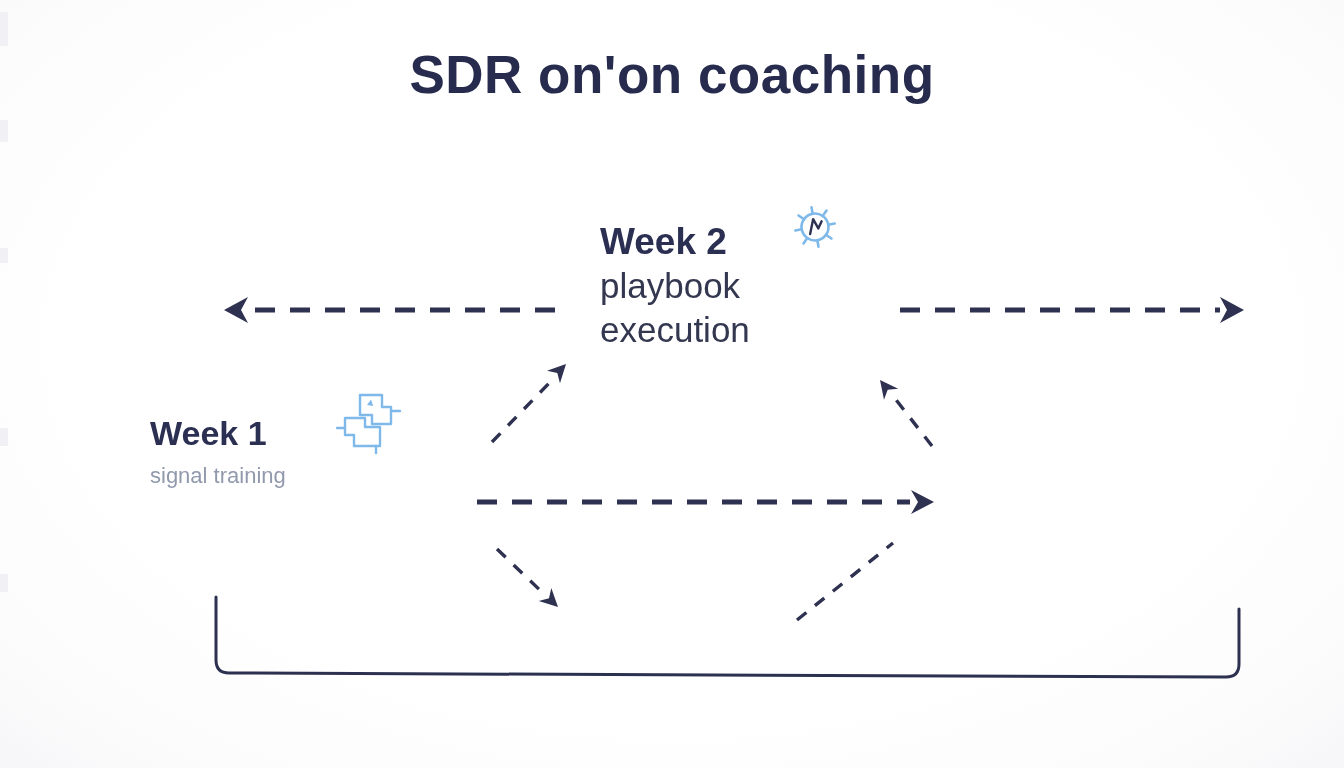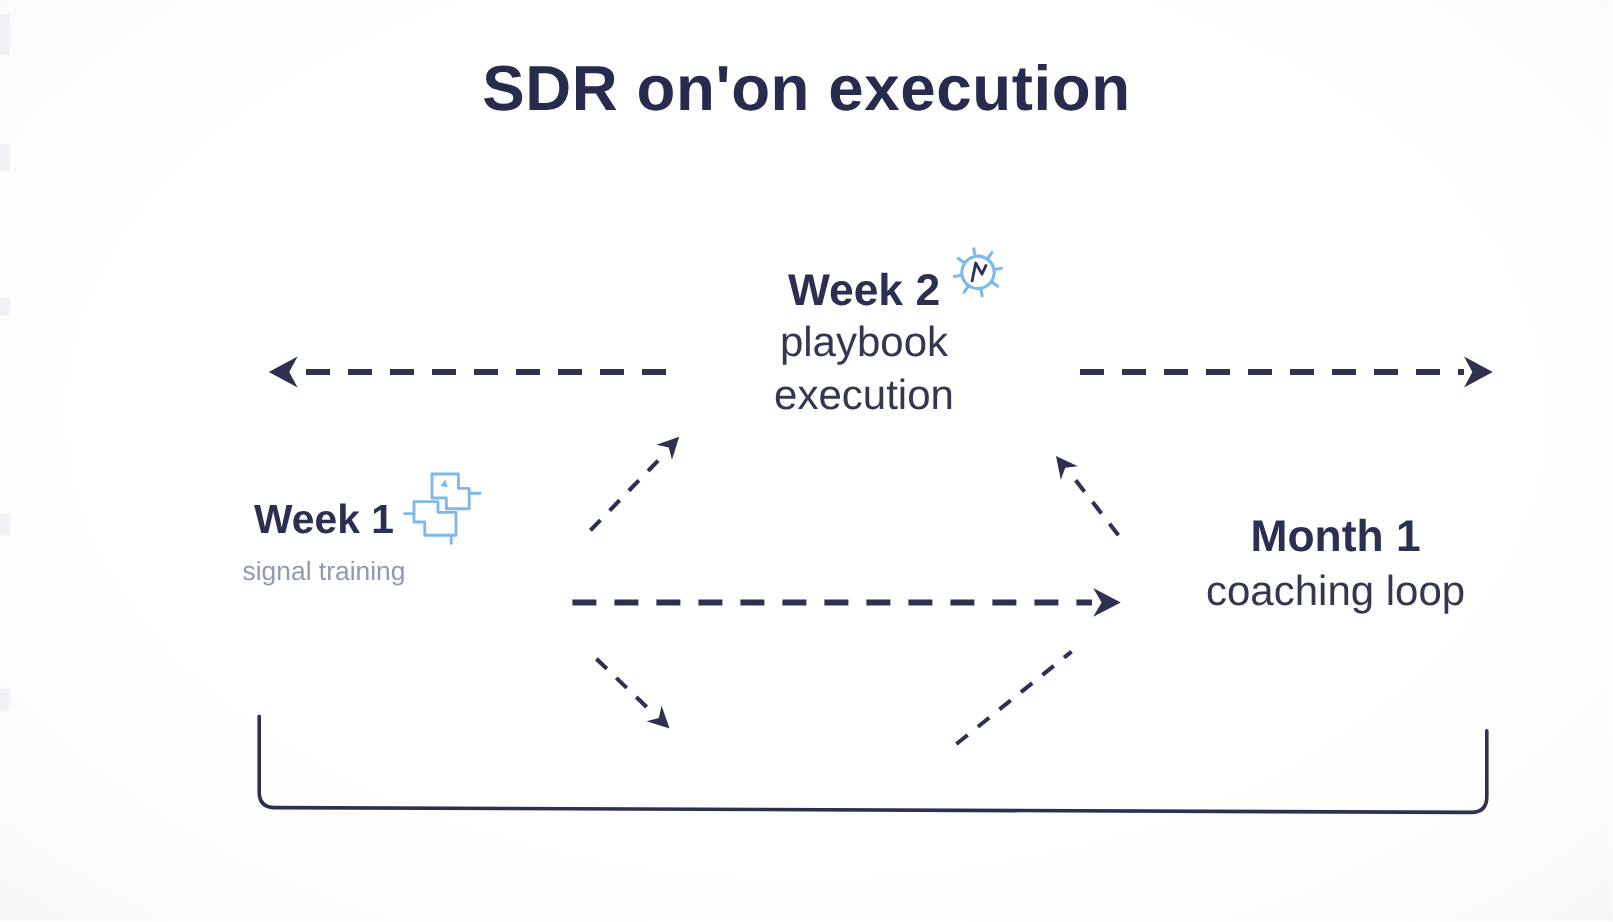--- a/index.html
+++ b/index.html
@@ -93,7 +93,7 @@
   <div class="edge-mark" style="top:428px;height:18px;"></div>
   <div class="edge-mark" style="top:574px;height:18px;"></div>
 
-  <h1 class="title">SDR on'on execution</h1>
+  <h1 class="title">SDR on'on coaching</h1>
 
   <svg class="arrows" viewBox="0 0 1344 768" fill="none" xmlns="http://www.w3.org/2000/svg">
     <g stroke="#2e3150" stroke-width="5" stroke-dasharray="20 15" stroke-linecap="butt">

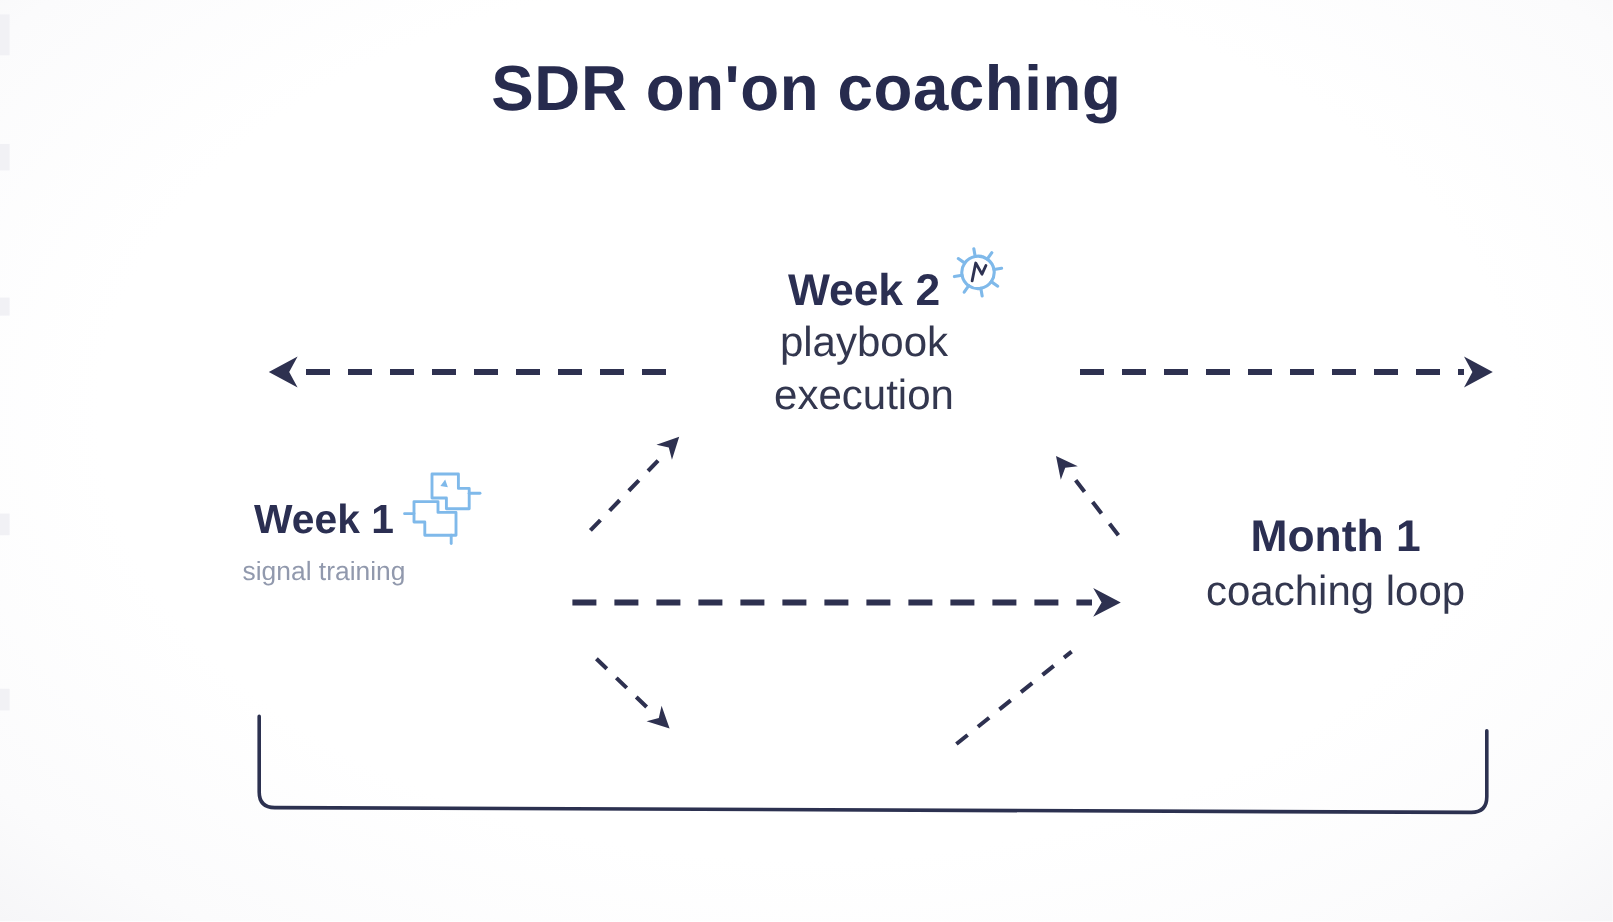--- a/index.html
+++ b/index.html
@@ -30,7 +30,6 @@
   }
   .node {
     position: absolute;
-    text-align: center;
   }
   .node .heading {
     font-weight: 700;

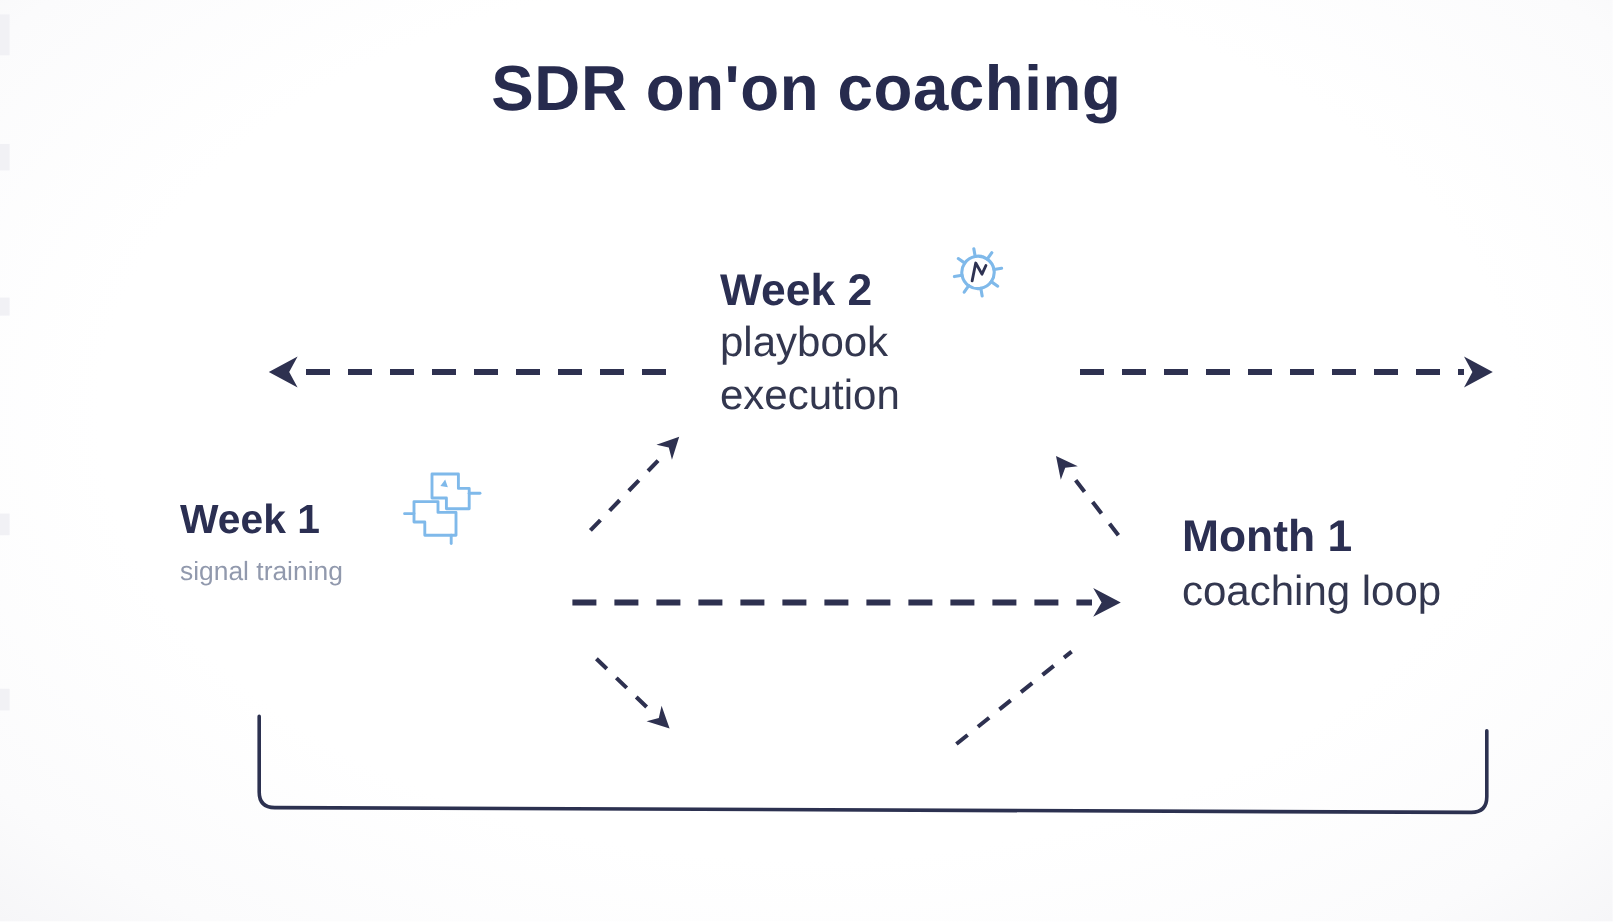--- a/index.html
+++ b/index.html
@@ -154,10 +154,6 @@
     <path d="M 31 15 l 4 -5.5 l 2.2 6.5 z" fill="#7fb9ea"></path>
   </svg>
 
-  <div class="node node-month1">
-    <div class="heading">Month 1</div>
-    <div class="body-line">coaching loop</div>
-  </div>
 
 </div>
 

